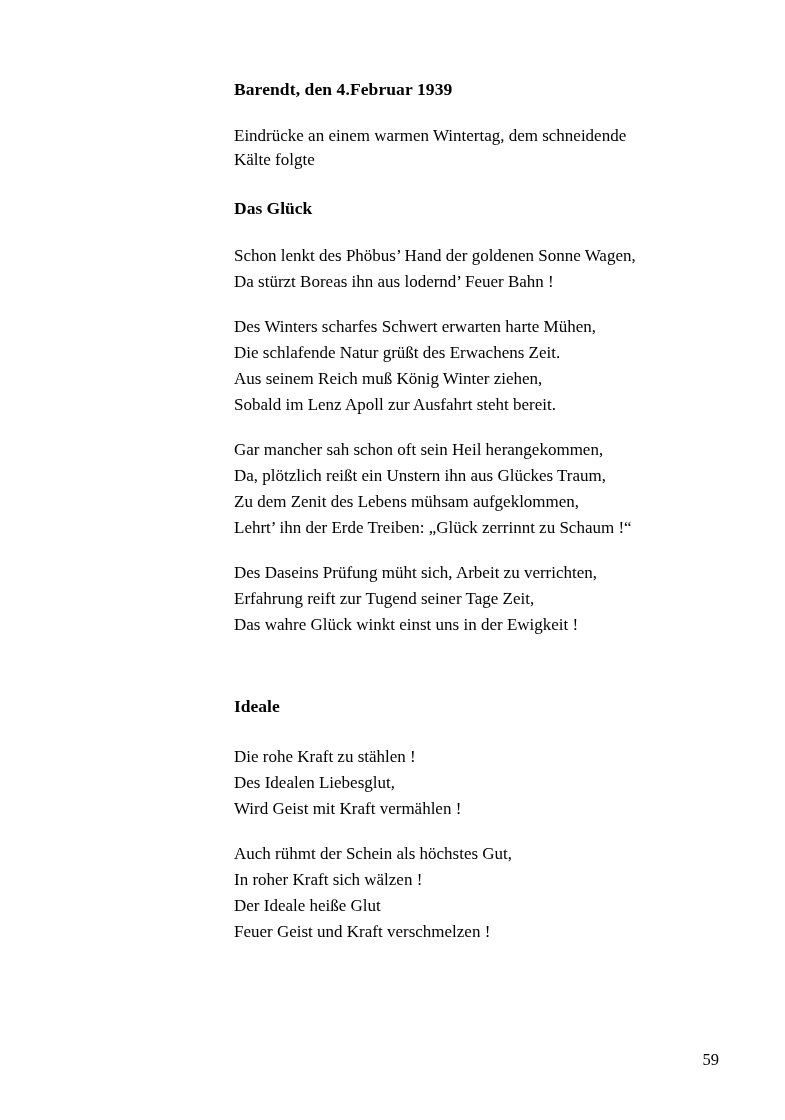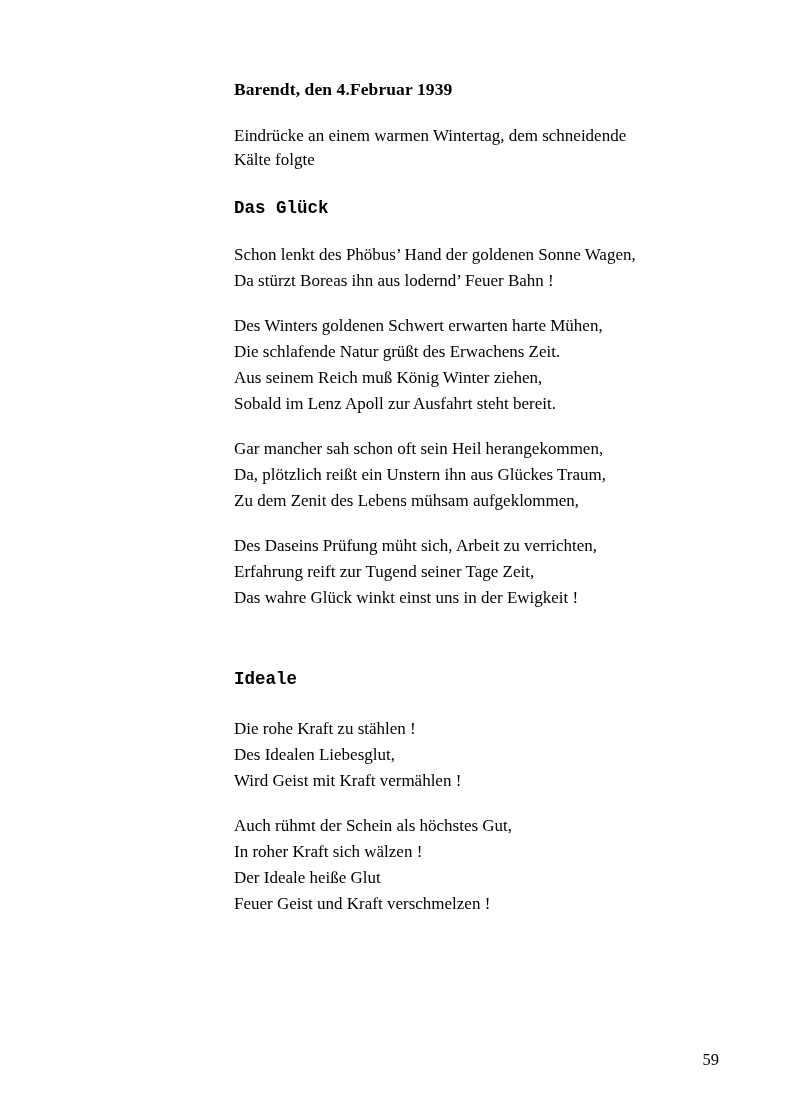--- a/index.html
+++ b/index.html
@@ -50,7 +50,6 @@
     font-weight: bold;
     font-size: 17.5px;
     margin: 0 0 24px 0;
-    font-family: Liberation Mono, monospace;
   }
   .stanza {
     font-size: 17px;

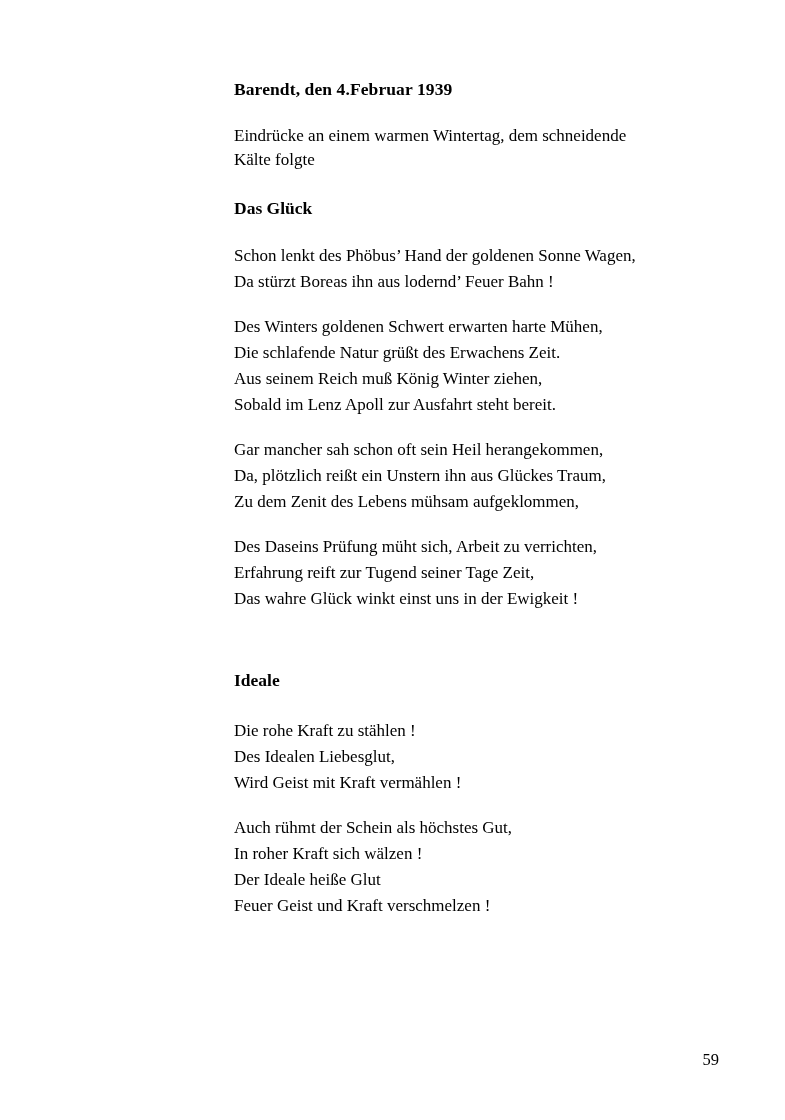--- a/index.html
+++ b/index.html
@@ -103,7 +103,7 @@
       </p>
 
       <p class="stanza">
-        <span class="line">Des Winters goldenen Schwert erwarten harte Mühen,</span>
+        <span class="line">Des Winters scharfes Schwert erwarten harte Mühen,</span>
         <span class="line">Die schlafende Natur grüßt des Erwachens Zeit.</span>
         <span class="line">Aus seinem Reich muß König Winter ziehen,</span>
         <span class="line">Sobald im Lenz Apoll zur Ausfahrt steht bereit.</span>

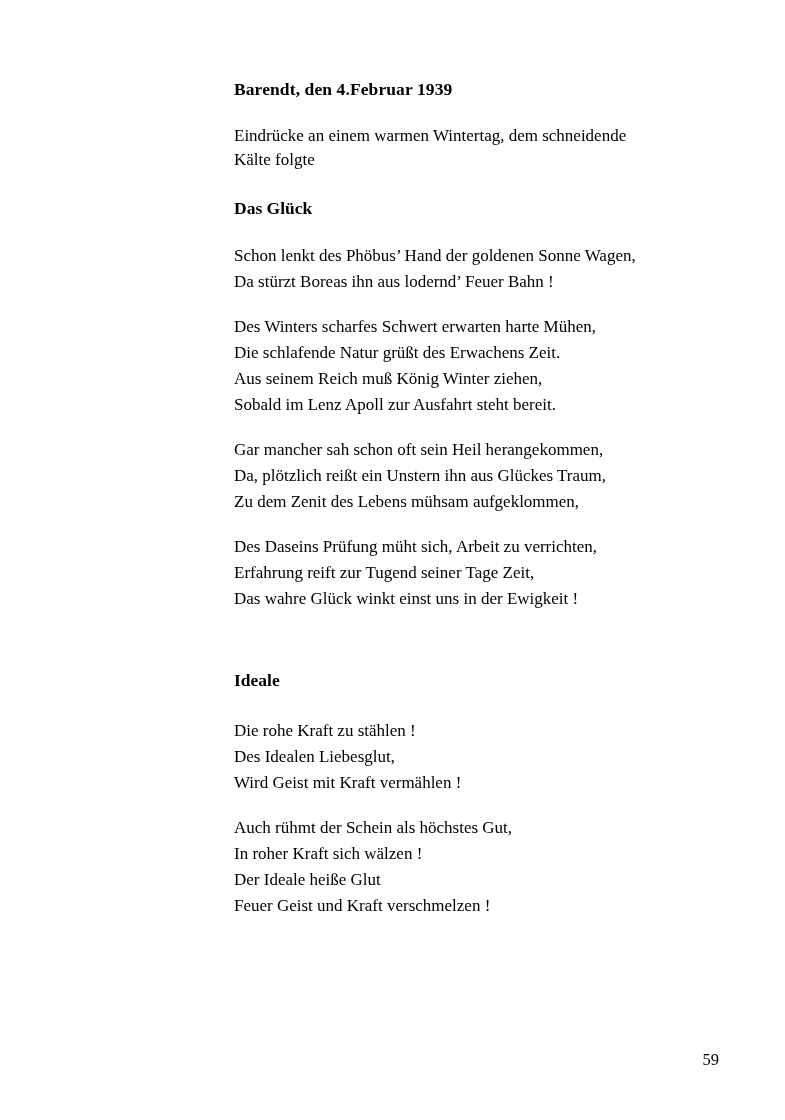--- a/index.html
+++ b/index.html
@@ -113,6 +113,7 @@
         <span class="line">Gar mancher sah schon oft sein Heil herangekommen,</span>
         <span class="line">Da, plötzlich reißt ein Unstern ihn aus Glückes Traum,</span>
         <span class="line">Zu dem Zenit des Lebens mühsam aufgeklommen,</span>
+        <span class="line">Lehrt’ ihn der Erde Treiben: „Glück zerrinnt zu Schaum !“</span>
       </p>
 
       <p class="stanza last">

